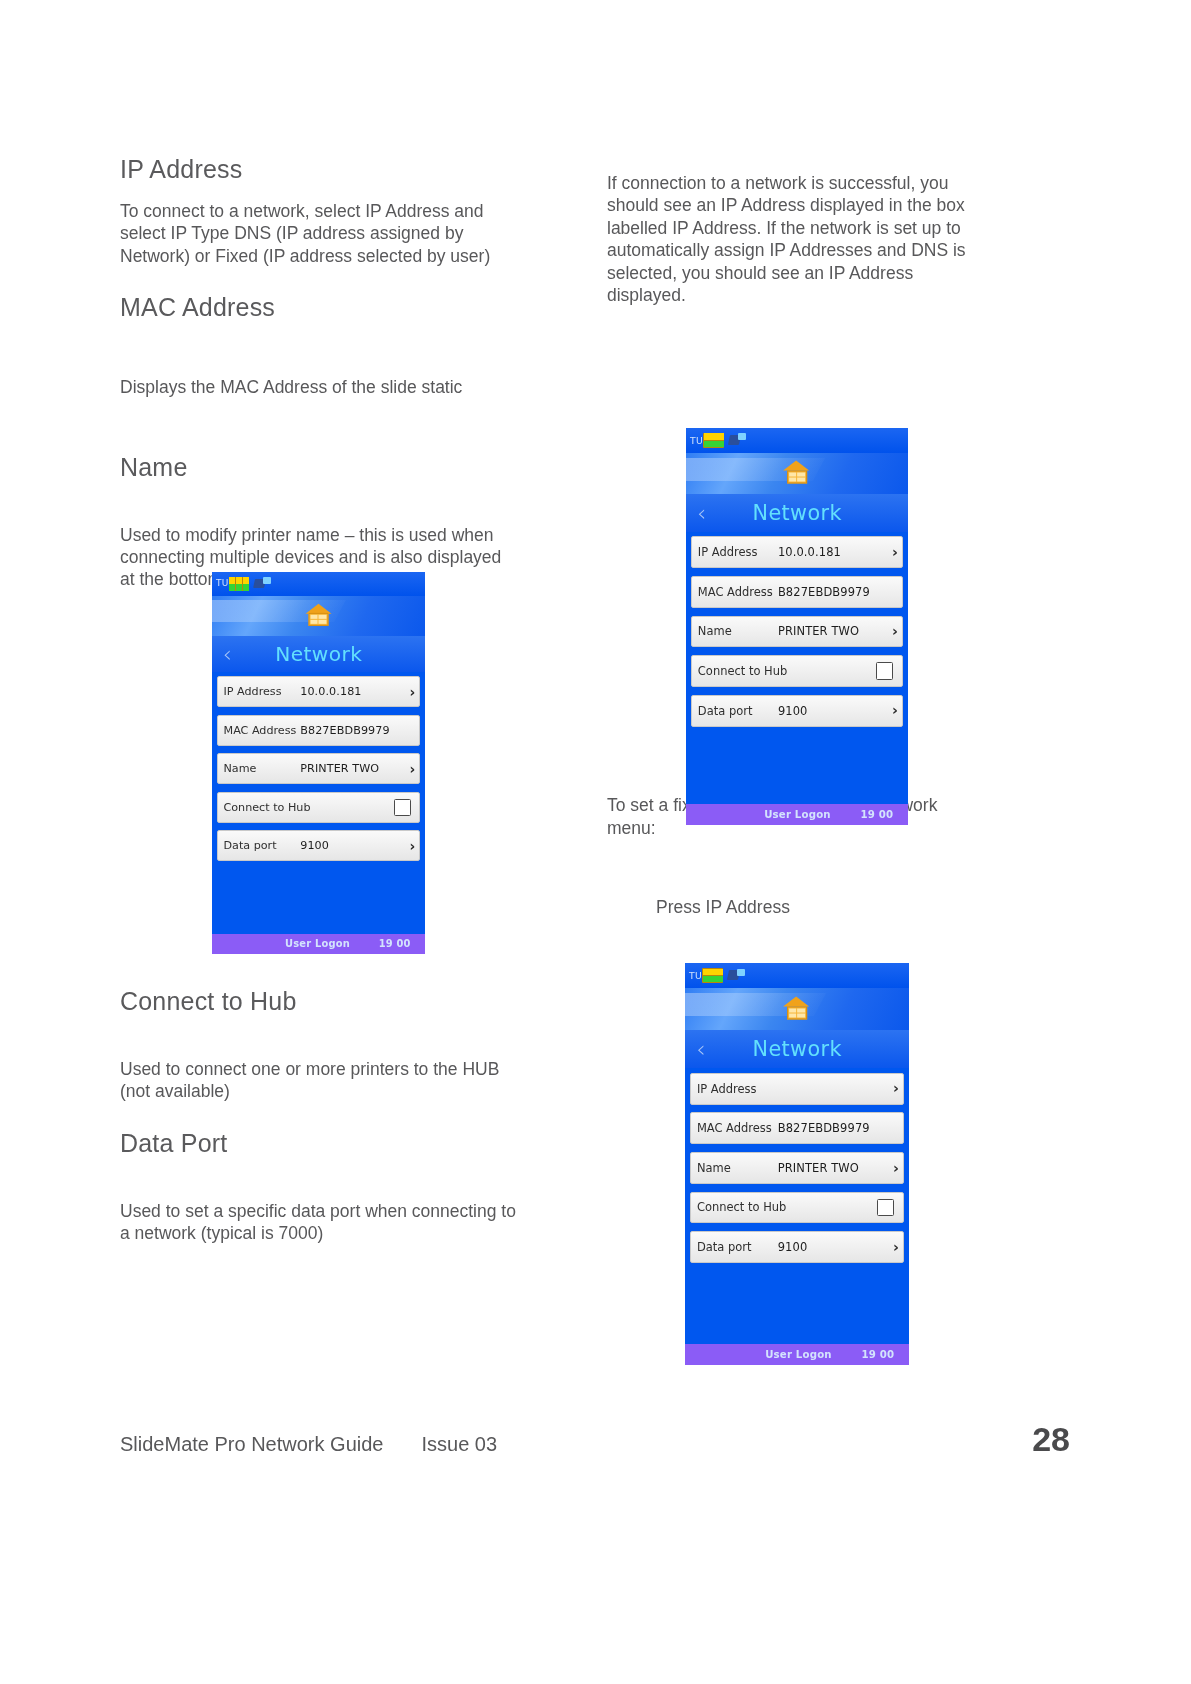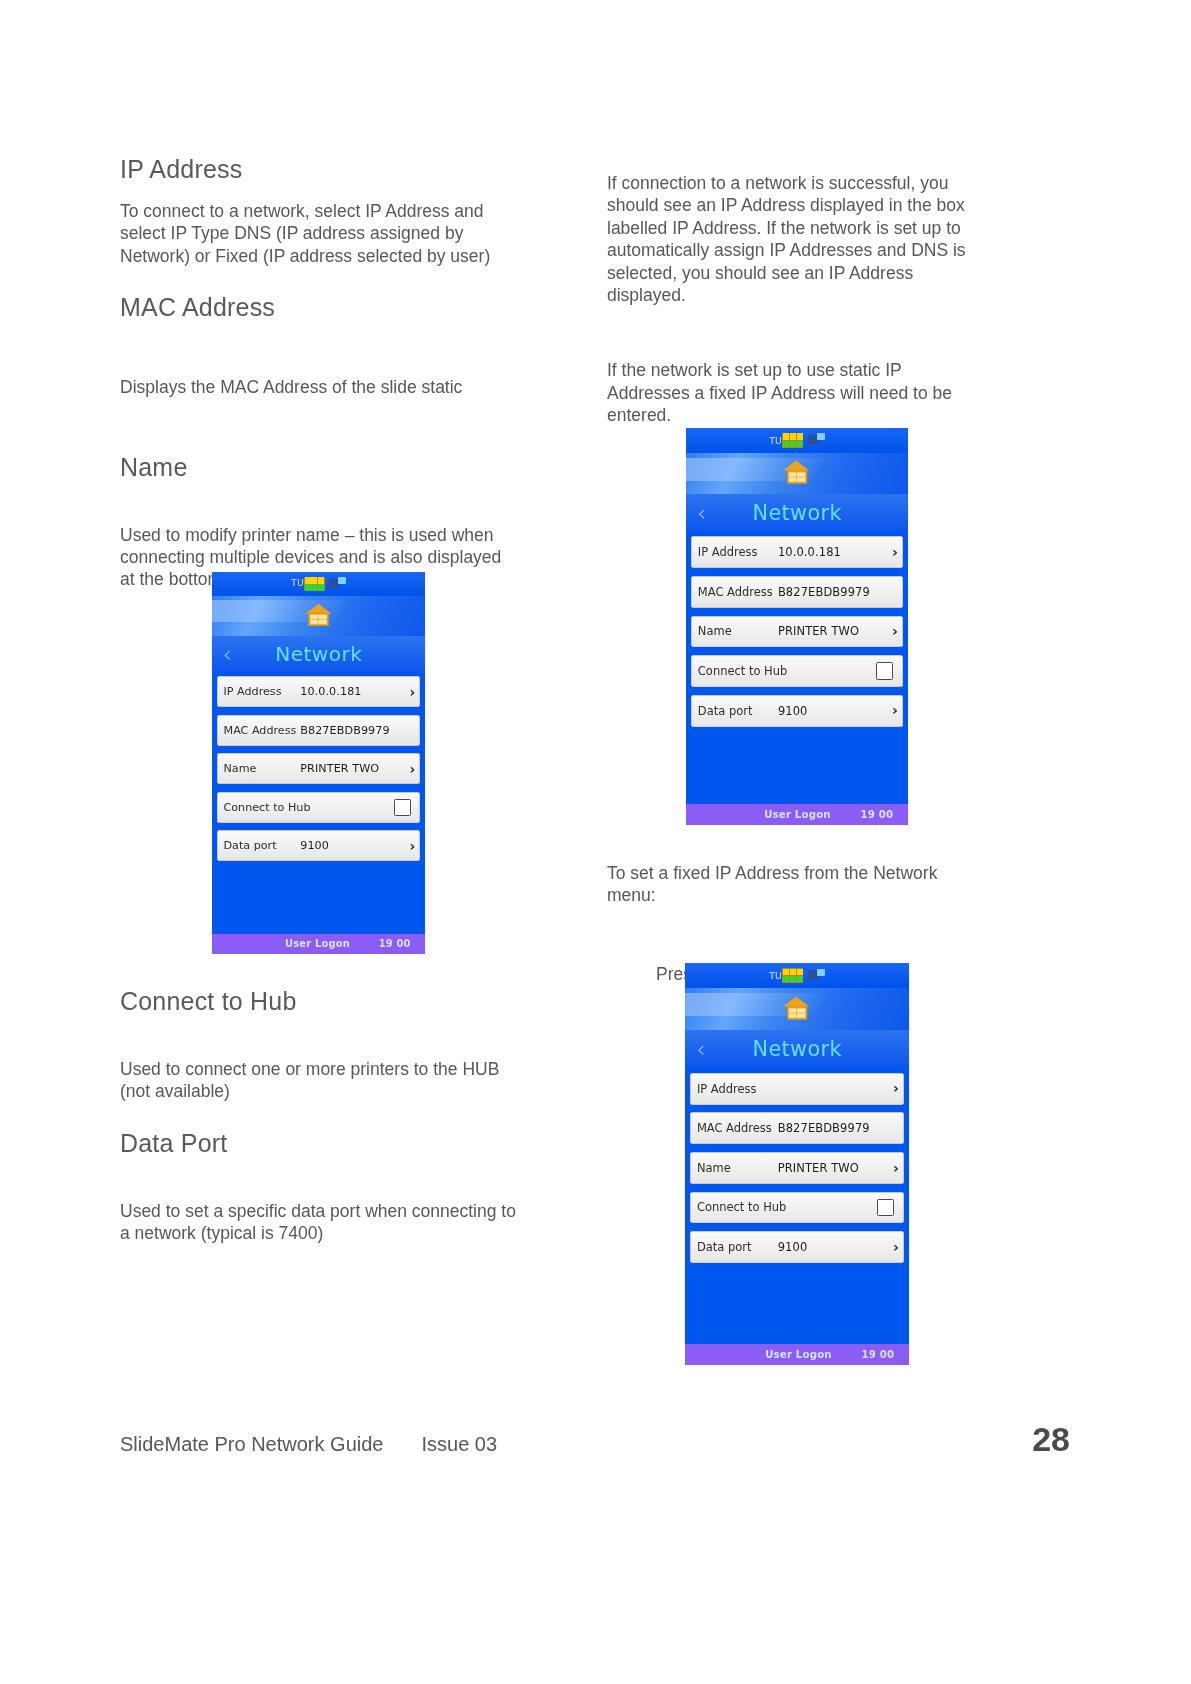--- a/index.html
+++ b/index.html
@@ -326,7 +326,6 @@
 
     <div style="height:53px"></div>
 
-    <p class="body-text">If the network is set up to use static IP Addresses a fixed IP Address will need to be entered.</p>
 
     <div style="height:435px"></div>
 

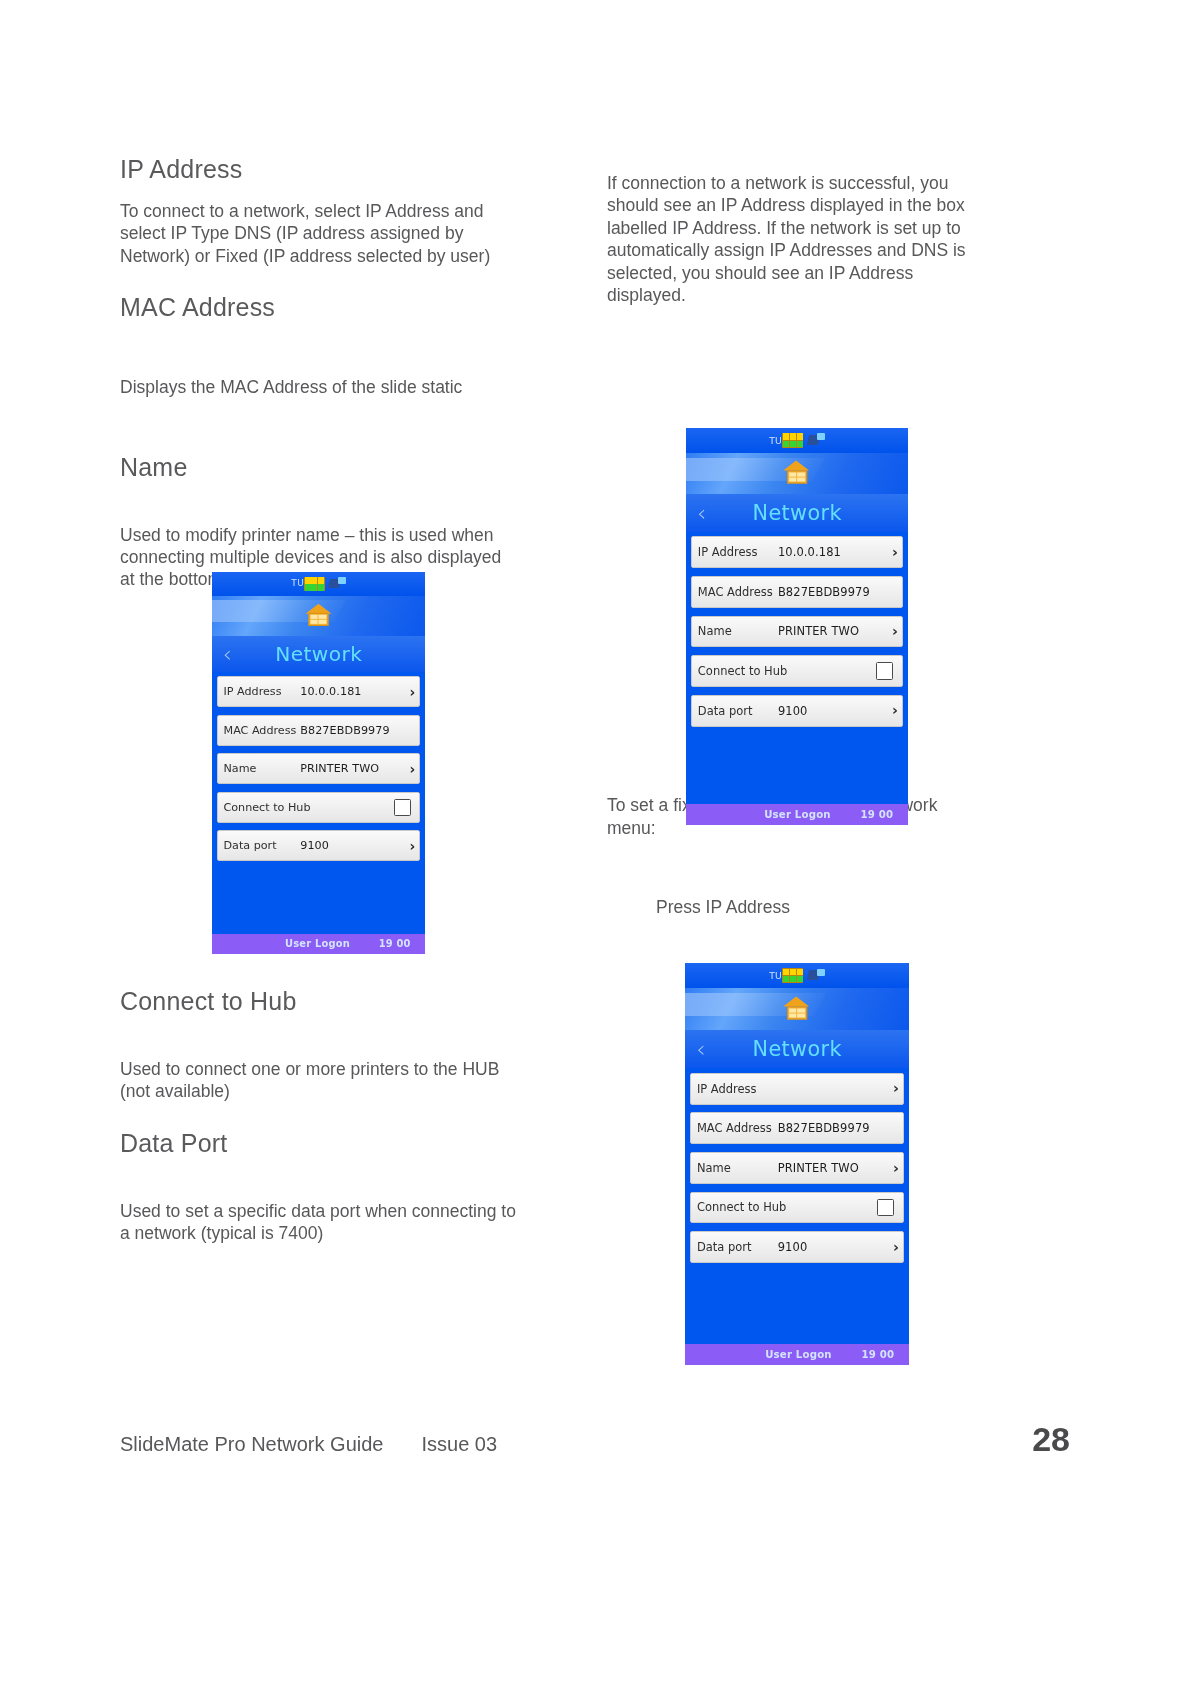--- a/index.html
+++ b/index.html
@@ -62,7 +62,7 @@
     background: linear-gradient(180deg, #1b66f2 0%, #0052ec 100%);
     display: flex;
     align-items: center;
-    justify-content: center;
+    justify-content: flex-start;
     padding: 0 3px 0 4px;
     box-sizing: border-box;
   }

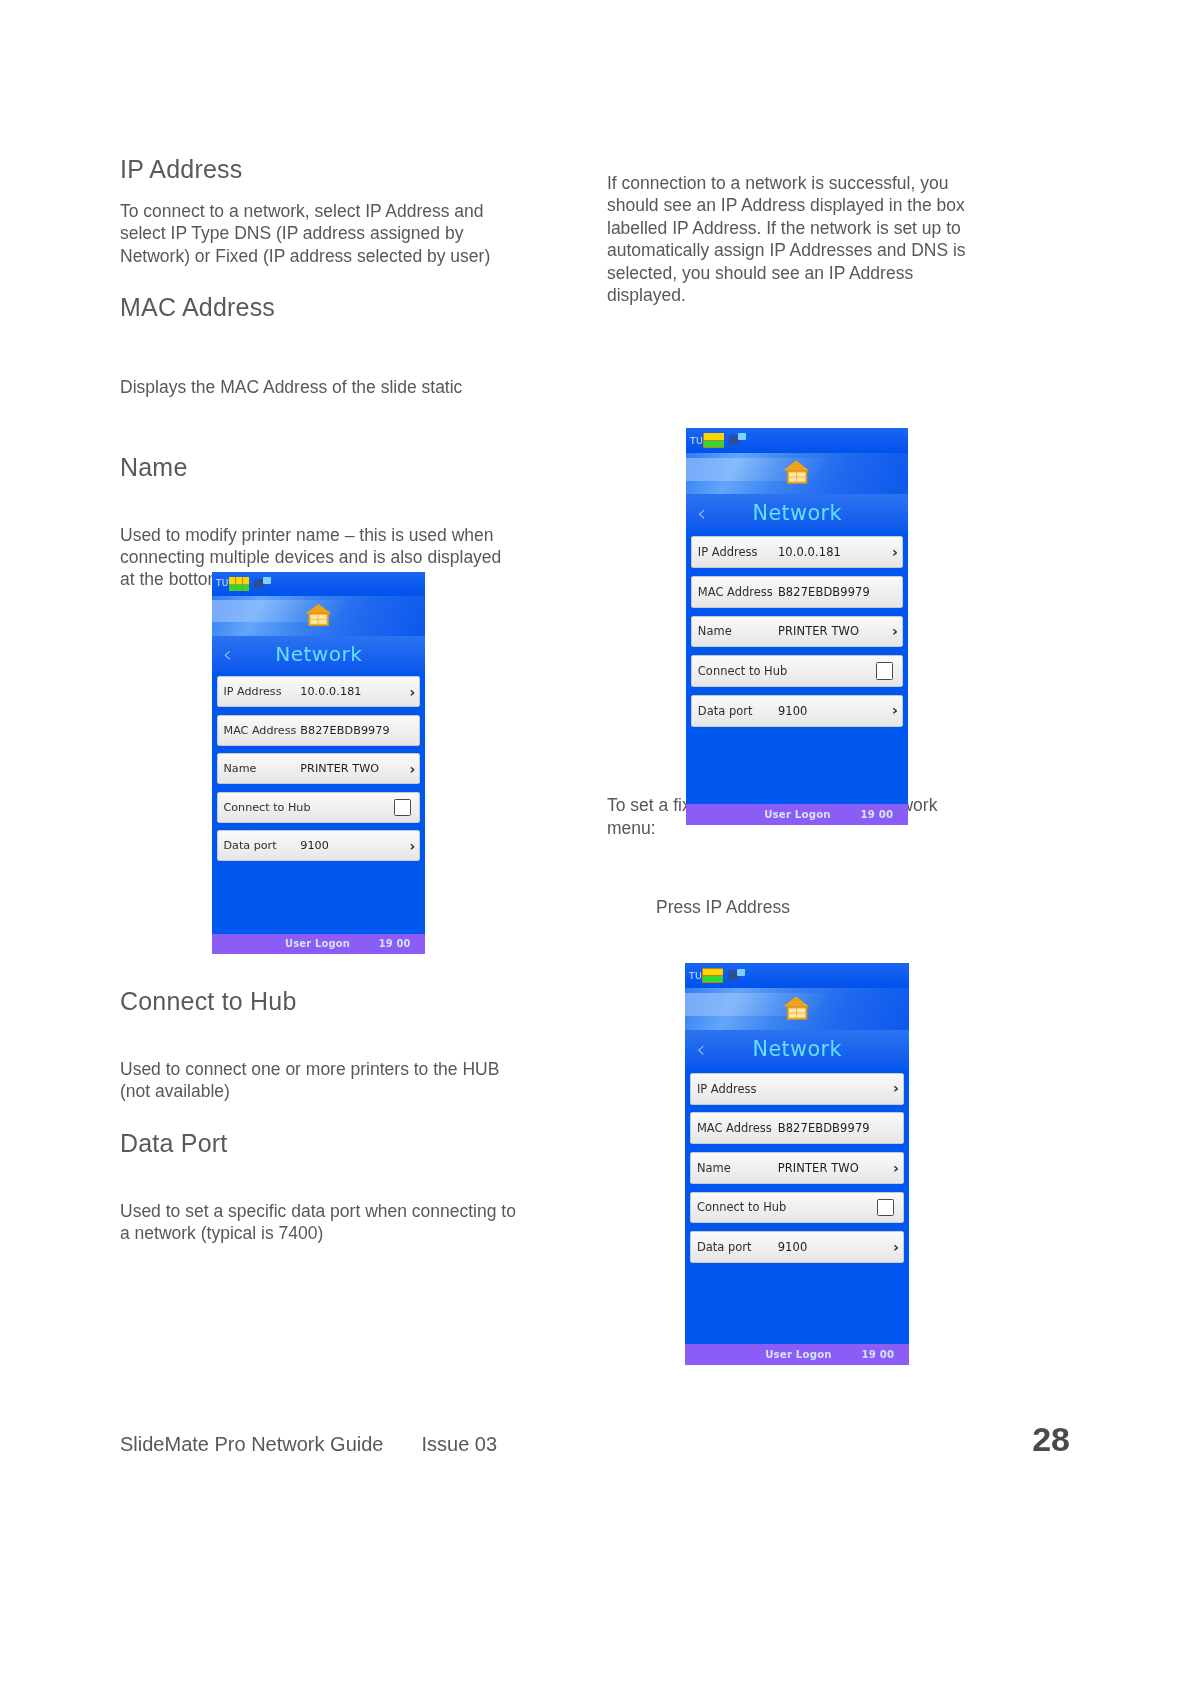--- a/index.html
+++ b/index.html
@@ -318,7 +318,7 @@
 
     <h2 class="heading">Data Port</h2>
     <div class="gap-sm"></div>
-    <p class="body-text">Used to set a specific data port when connecting to a network (typical is 7400)</p>
+    <p class="body-text">Used to set a specific data port when connecting to a network (typical is 7000)</p>
   </div>
 
   <div class="col col-right">

